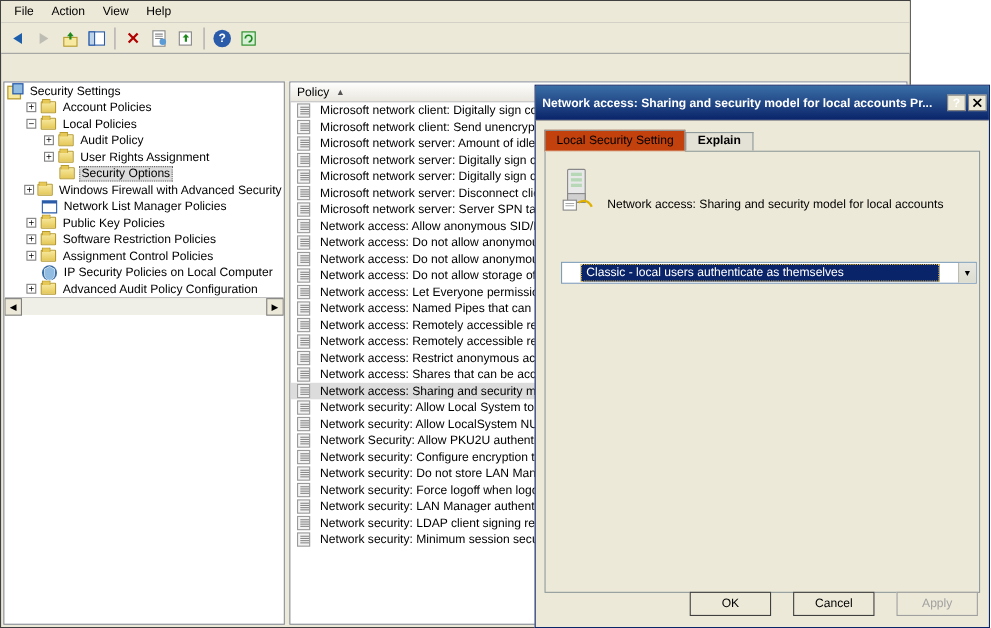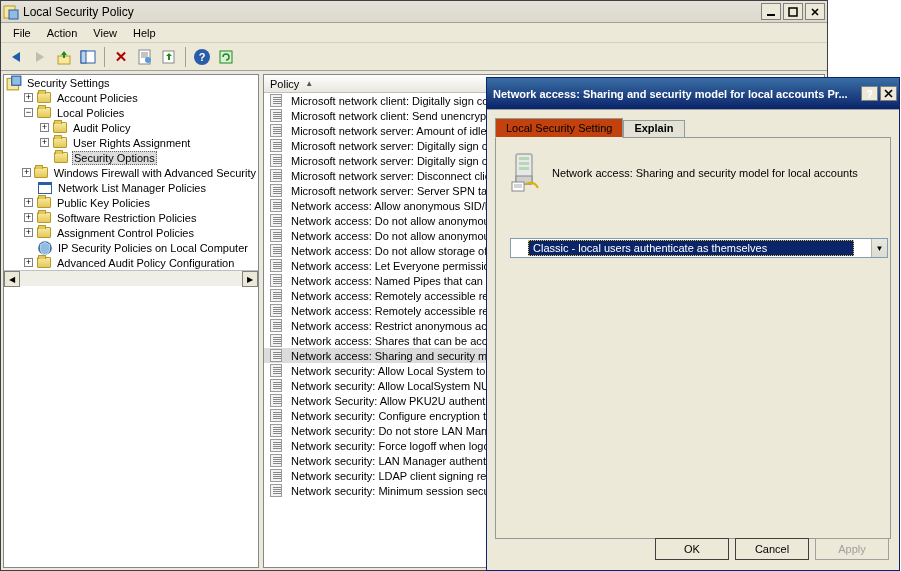--- a/index.html
+++ b/index.html
@@ -73,32 +73,6 @@
 <body>
 
 <div class="window main-window">
-  <div class="titlebar">
-    <span class="titleicon">
-      <svg viewBox="0 0 16 16">
-          <rect x="1" y="2" width="11" height="12" fill="#f7e9a0" stroke="#b79a2c"></rect>
-          <rect x="6" y="6" width="9" height="9" fill="#8fbce0" stroke="#2a5caa"></rect>
-        </svg>
-    </span>
-    <span class="title-text">Local Security Policy</span>
-    <div class="win-controls">
-      <div class="win-btn">
-          <svg width="10" height="10">
-            <rect x="1" y="7" width="8" height="2" fill="#000"></rect>
-          </svg>
-        </div>
-      <div class="win-btn">
-          <svg width="10" height="10">
-            <rect x="1" y="1" width="8" height="8" fill="none" stroke="#000" stroke-width="1.5"></rect>
-          </svg>
-        </div>
-      <div class="win-btn">
-          <svg width="10" height="10">
-            <path d="M2 2 L8 8 M8 2 L2 8" stroke="#000" stroke-width="1.6"></path>
-          </svg>
-        </div>
-    </div>
-  </div>
   <div class="menubar">
     <span>File</span>
     <span>Action</span>

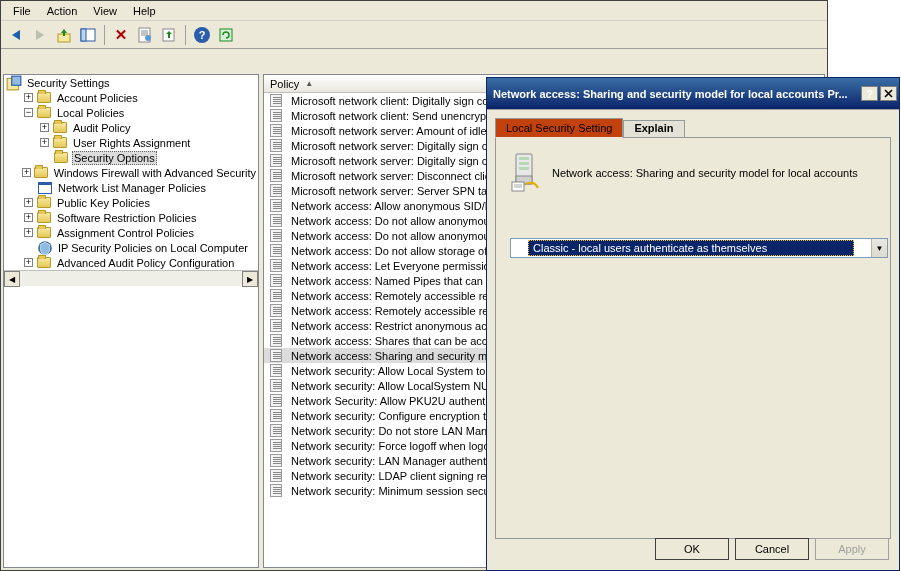--- a/index.html
+++ b/index.html
@@ -52,7 +52,7 @@
   .tab.active { background:#c2410c; border-bottom:1px solid #ece9d8; margin-bottom:-1px; z-index:2;}
   .tab.inactive { background:#e4e1d6; margin-top:2px; padding-top:1px; padding-bottom:3px;font-weight:bold;}
   .tab-panel { margin:0 8px 8px 8px; border:1px solid #919b9c; background:#ece9d8; height:402px; padding:14px; position:relative;}
-  .policy-head { display:flex; gap:10px; align-items:center;}
+  .policy-head { display:flex; gap:10px; align-items:flex-end;}
   .policy-head-text { font-size:11px; padding-top:2px;}
   .dropdown { position:absolute; left:14px; top:100px; width:378px; height:20px; background:#fff; border:1px solid #7f9db9; display:flex; align-items:center;}
   .dropdown-inner { flex:1; margin:17px; background:#0a246a; color:#fff; padding:1px 4px; font-size:11px; border:1px dotted #f0c030;}

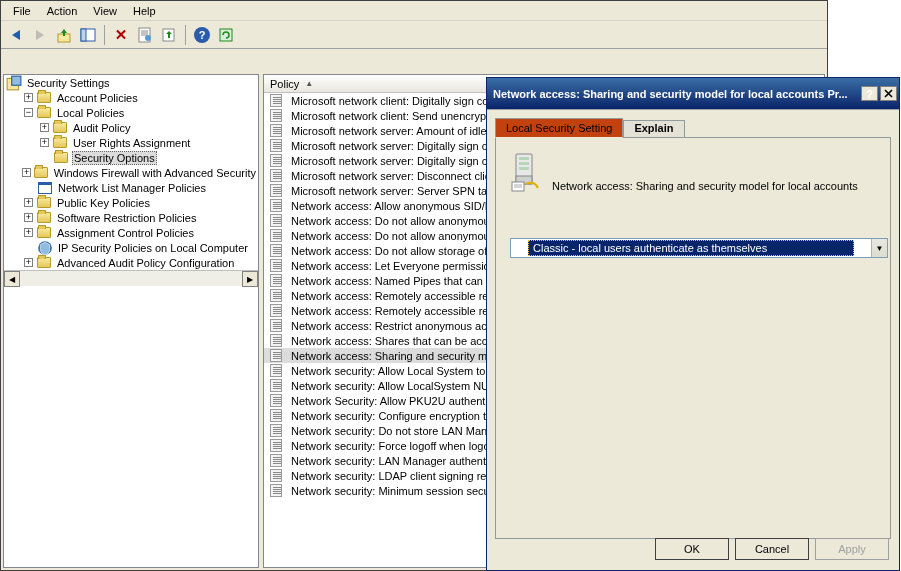--- a/index.html
+++ b/index.html
@@ -57,7 +57,7 @@
   .dropdown { position:absolute; left:14px; top:100px; width:378px; height:20px; background:#fff; border:1px solid #7f9db9; display:flex; align-items:center;}
   .dropdown-inner { flex:1; margin:17px; background:#0a246a; color:#fff; padding:1px 4px; font-size:11px; border:1px dotted #f0c030;}
   .dropdown-btn { width:16px; height:100%; background:linear-gradient(#e8e8e2,#dcdccf); border-left:1px solid #b5b5a8; display:flex; align-items:center; justify-content:center; font-size:8px;}
-  .dlg-buttons { position:absolute; right:10px; bottom:10px; display:flex; gap:6px;}
+  .dlg-buttons { position:absolute; right:10px; bottom:10px; display:flex; gap:20px;}
   .dlg-btn { width:74px; height:22px; background:#ece9d8; border:1px solid #404040; font-size:11px; display:flex; align-items:center; justify-content:center; cursor:default;}
   .dlg-btn.default { }
   .dlg-btn.disabled { color:#a0a0a0; border-color:#a0a0a0;}

